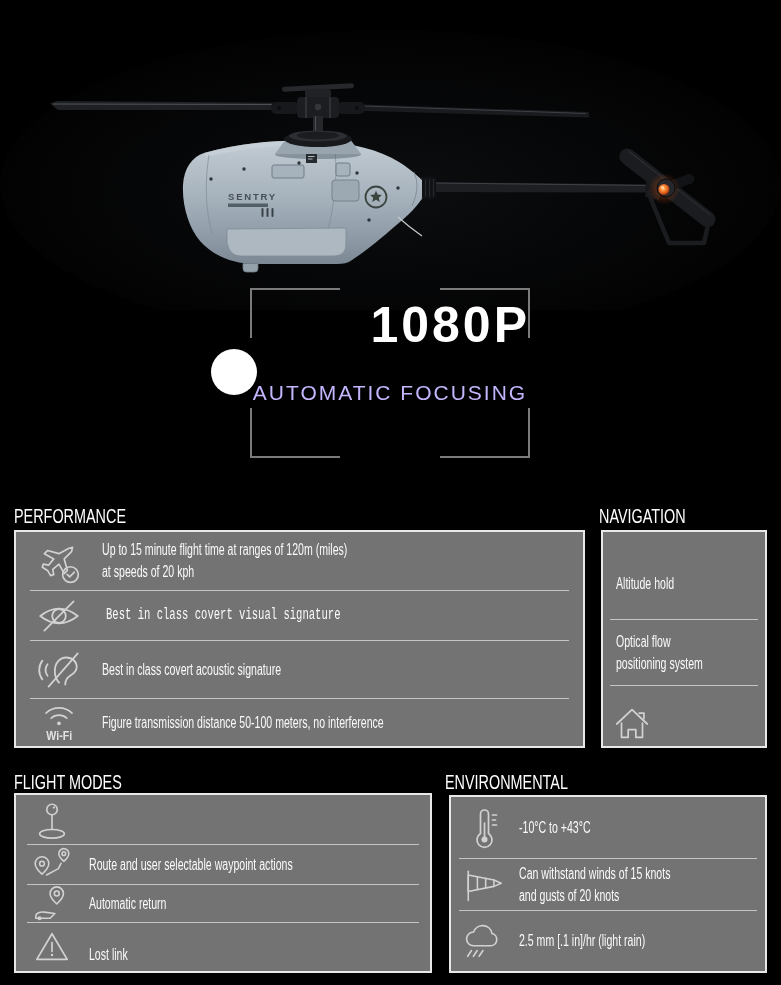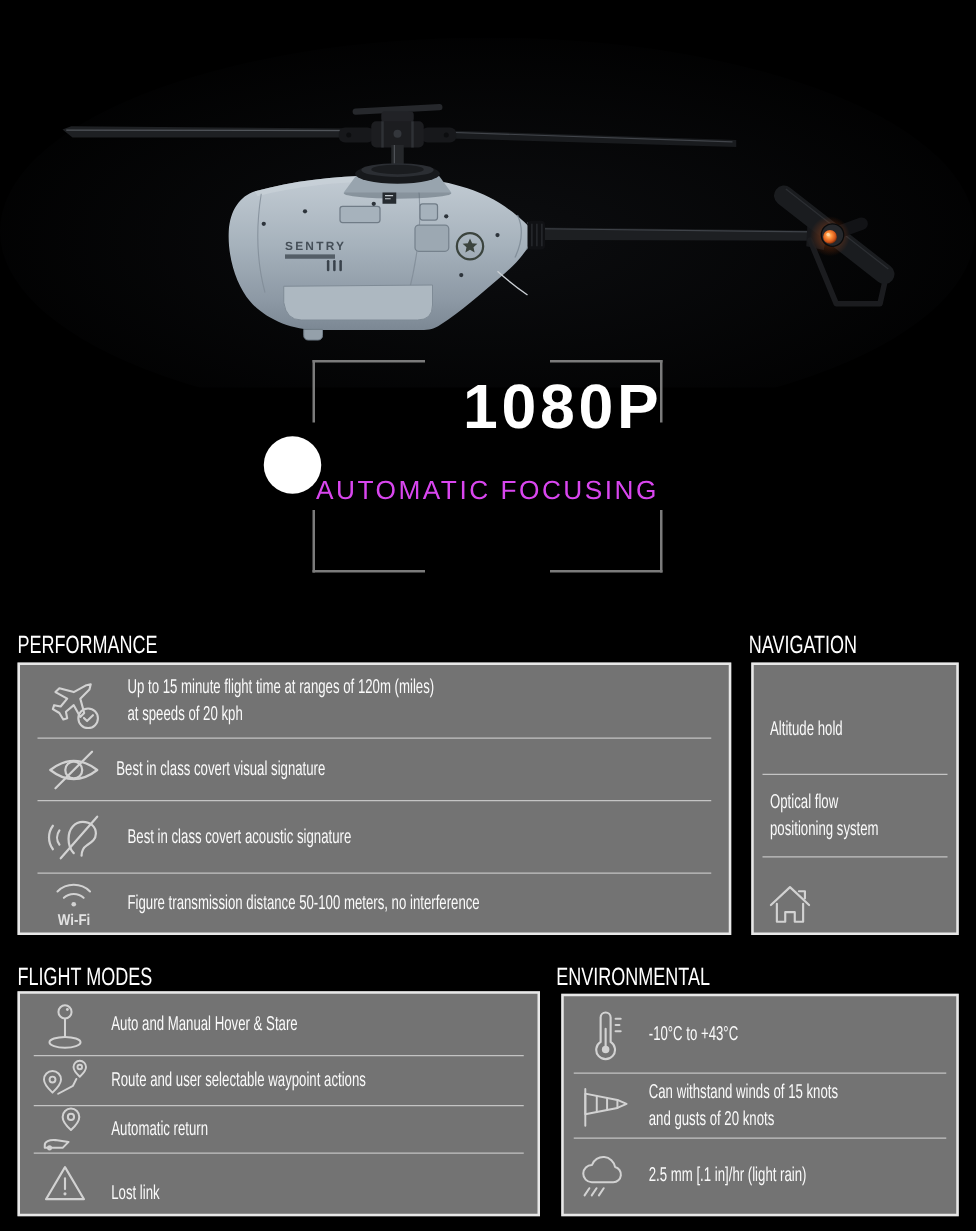--- a/index.html
+++ b/index.html
@@ -16,7 +16,7 @@
   .badge-circle{position:absolute;left:-39px;top:61px;width:46px;height:46px;border-radius:50%;background:#fff;}
   .badge-title{position:absolute;left:0;top:12px;width:100%;text-align:right;color:#fff;
                font-size:50px;font-weight:700;letter-spacing:3px;line-height:1;}
-  .badge-sub{position:absolute;left:0;top:94px;width:100%;text-align:center;color:#d946ef;
+  .badge-sub{position:absolute;left:0;top:94px;width:100%;text-align:center;color:#c4b5fd;
              font-size:21px;font-weight:400;letter-spacing:2px;line-height:1;}
   
   .hdr{position:absolute;color:#fff;font-size:20px;font-weight:500;line-height:1;white-space:nowrap;}

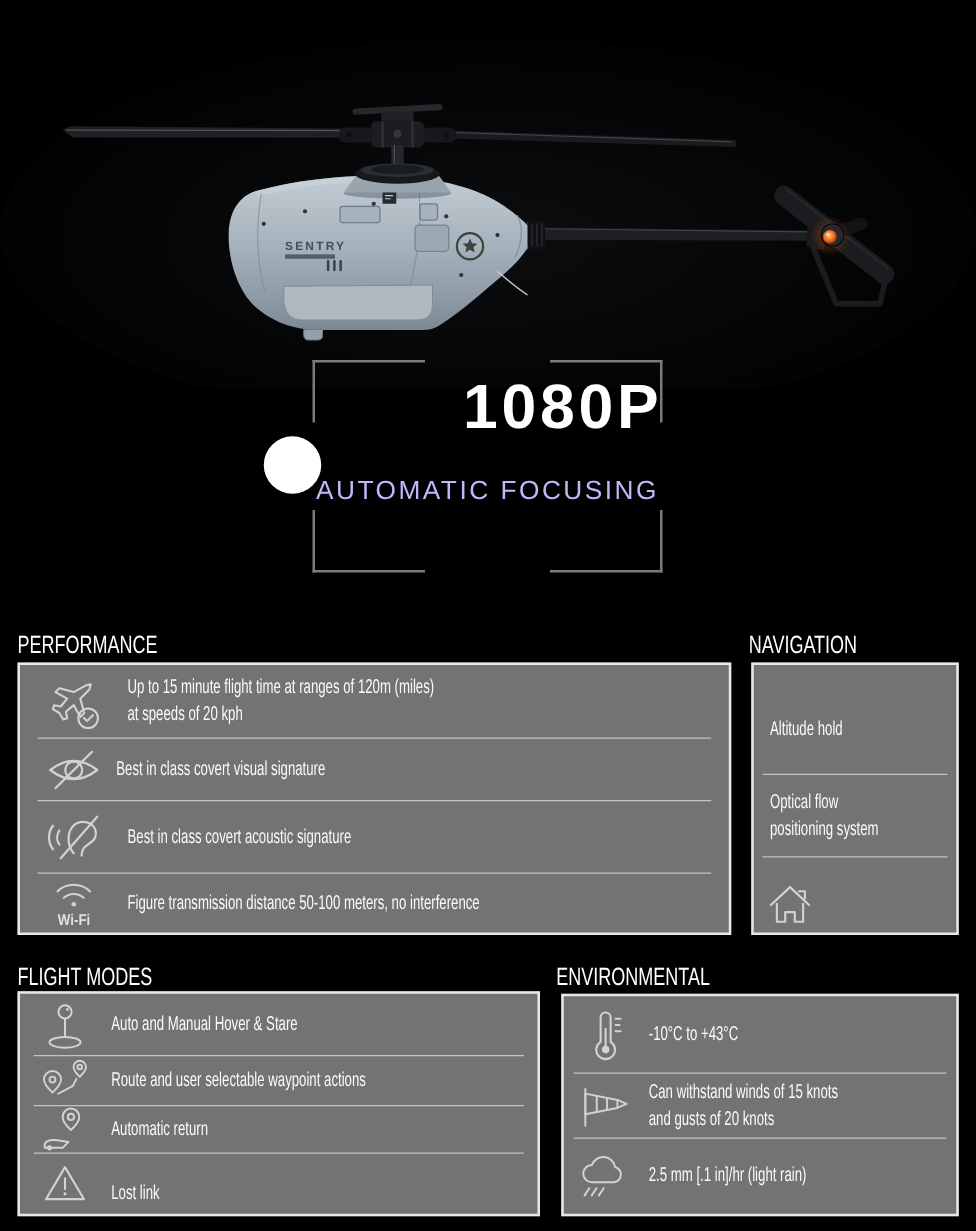--- a/index.html
+++ b/index.html
@@ -193,7 +193,7 @@
           <line x1="9" y1="37" x2="37" y2="9"></line>
         </svg>
       </span>
-      <span class="txt" style="margin-left:5px;"><span class="cond">Best in class covert visual signature</span></span>
+      <span class="txt" style="margin-left:18px;font-family:Liberation Mono, monospace;"><span class="cond">Best in class covert visual signature</span></span>
     </div>
     <div class="row div" style="height:58px;">
       <span class="ic" style="width:58px;">

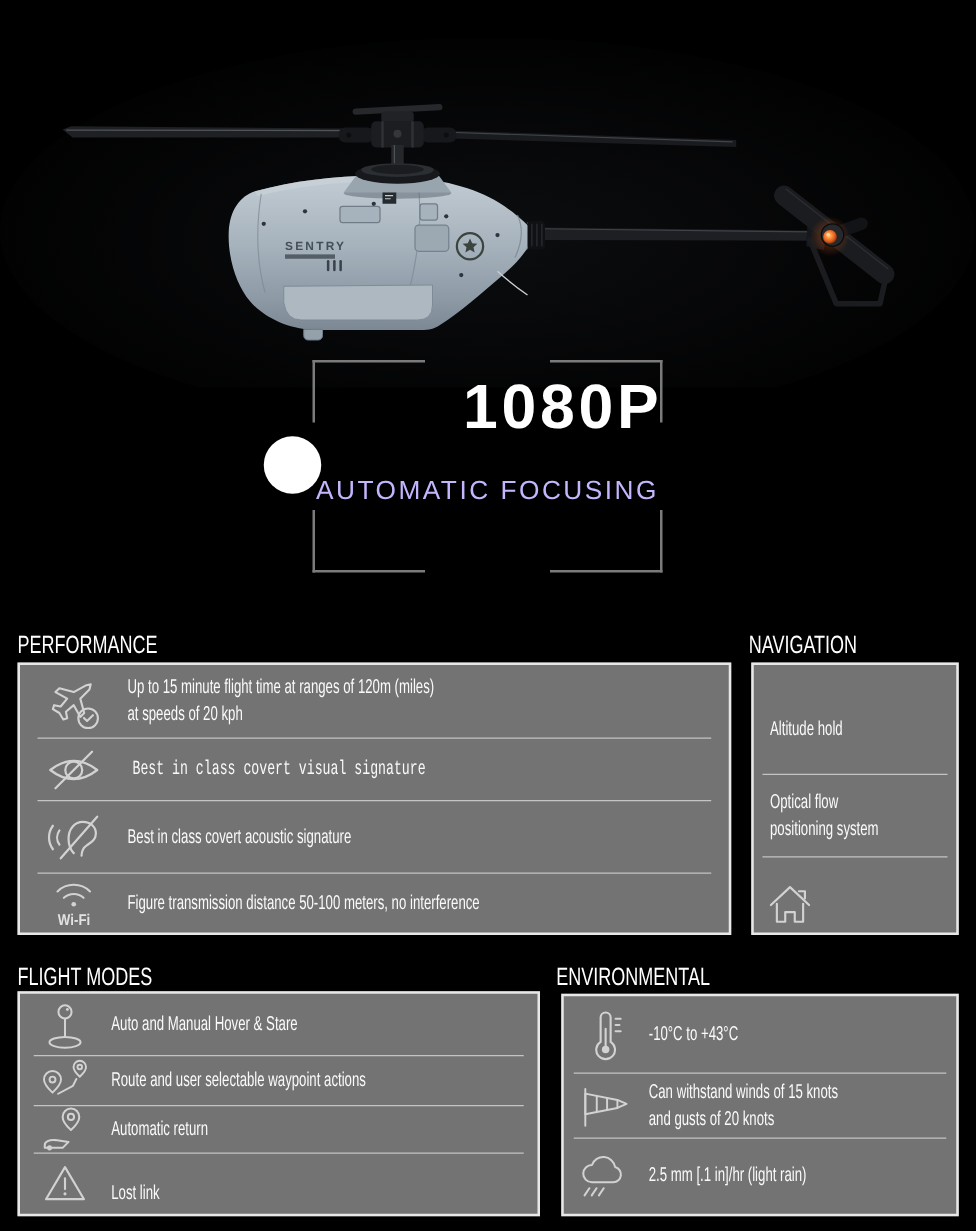--- a/index.html
+++ b/index.html
@@ -254,7 +254,6 @@
           <circle cx="24" cy="9" r="1.2" fill="currentColor" stroke="none"></circle>
         </svg>
       </span>
-      <span class="txt" style="margin-left:12px;"><span class="cond">Auto and Manual Hover &amp; Stare</span></span>
     </div>
     <div class="row div" style="height:40px;">
       <span class="ic" style="width:50px;">

